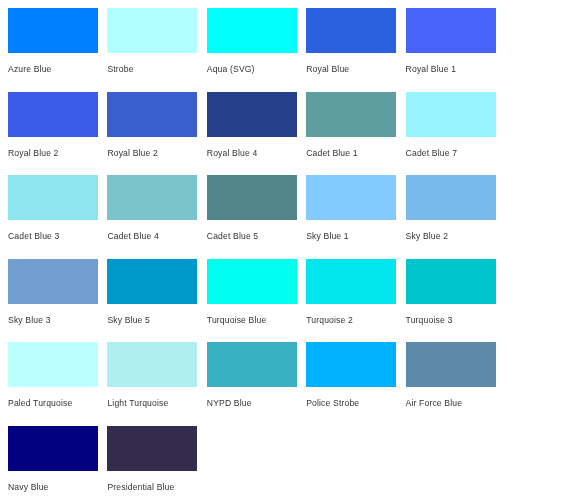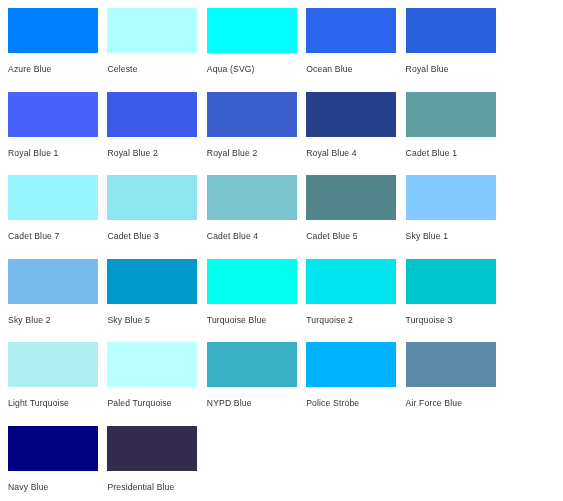--- a/index.html
+++ b/index.html
@@ -58,7 +58,7 @@
     </div>
     <div class="swatch-cell">
       <div class="swatch-chip" style="background-color: rgb(178, 255, 255);"></div>
-      <div class="swatch-label">Celeste</div>
+      <div class="swatch-label">Strobe</div>
     </div>
     <div class="swatch-cell">
       <div class="swatch-chip" style="background-color: rgb(0, 255, 255);"></div>

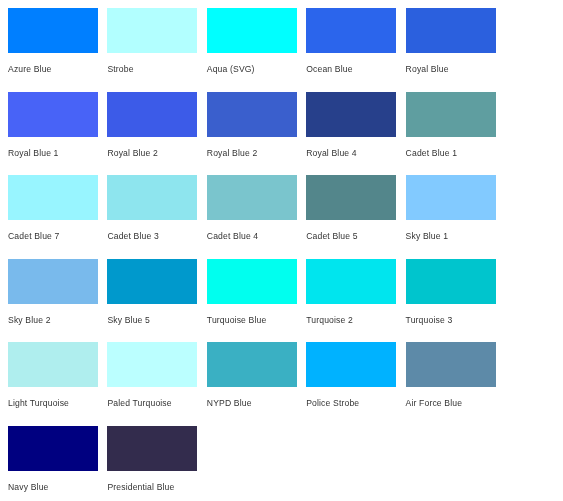--- a/index.html
+++ b/index.html
@@ -63,10 +63,6 @@
     <div class="swatch-cell">
       <div class="swatch-chip" style="background-color: rgb(0, 255, 255);"></div>
       <div class="swatch-label">Aqua (SVG)</div>
-    </div>
-    <div class="swatch-cell">
-      <div class="swatch-chip" style="background-color: rgb(43, 101, 236);"></div>
-      <div class="swatch-label">Ocean Blue</div>
     </div>
     <div class="swatch-cell">
       <div class="swatch-chip" style="background-color: rgb(43, 96, 222);"></div>

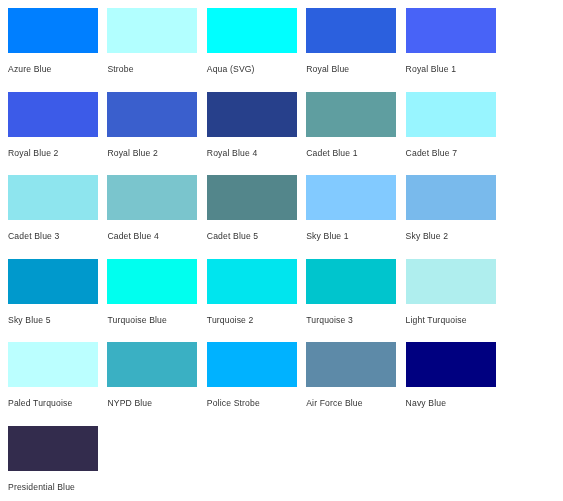--- a/index.html
+++ b/index.html
@@ -113,6 +113,10 @@
       <div class="swatch-label">Sky Blue 2</div>
     </div>
     <div class="swatch-cell">
+      <div class="swatch-chip" style="background-color: rgb(114, 159, 207);"></div>
+      <div class="swatch-label">Sky Blue 3</div>
+    </div>
+    <div class="swatch-cell">
       <div class="swatch-chip" style="background-color: rgb(0, 153, 204);"></div>
       <div class="swatch-label">Sky Blue 5</div>
     </div>

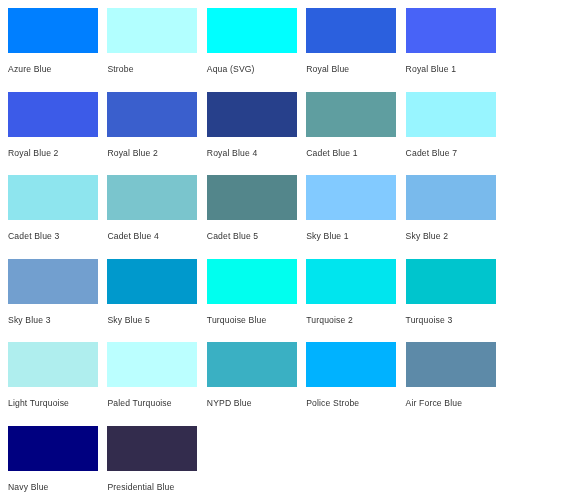--- a/index.html
+++ b/index.html
@@ -133,12 +133,12 @@
       <div class="swatch-label">Turquoise 3</div>
     </div>
     <div class="swatch-cell">
+      <div class="swatch-chip" style="background-color: rgb(187, 255, 255);"></div>
+      <div class="swatch-label">Paled Turquoise</div>
+    </div>
+    <div class="swatch-cell">
       <div class="swatch-chip" style="background-color: rgb(175, 238, 238);"></div>
       <div class="swatch-label">Light Turquoise</div>
-    </div>
-    <div class="swatch-cell">
-      <div class="swatch-chip" style="background-color: rgb(187, 255, 255);"></div>
-      <div class="swatch-label">Paled Turquoise</div>
     </div>
     <div class="swatch-cell">
       <div class="swatch-chip" style="background-color: rgb(58, 176, 195);"></div>

